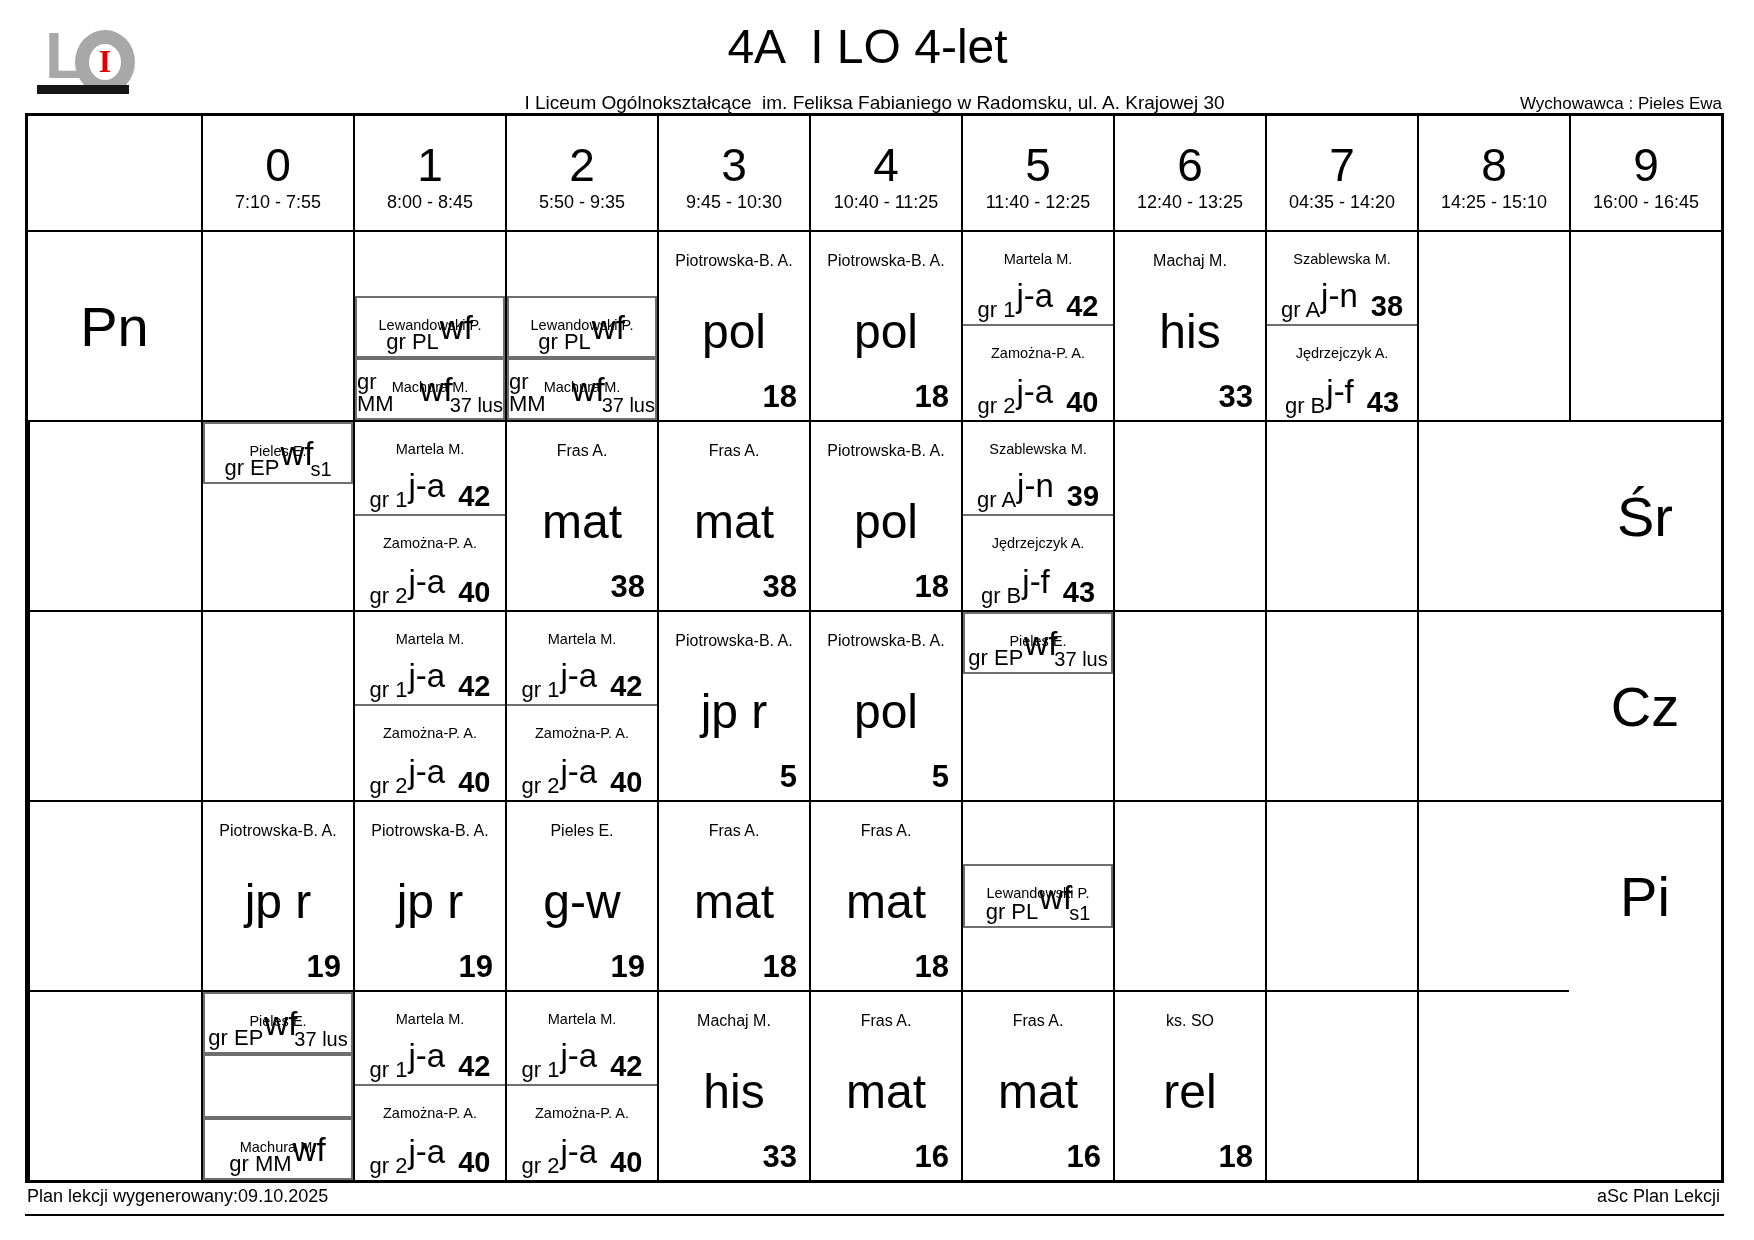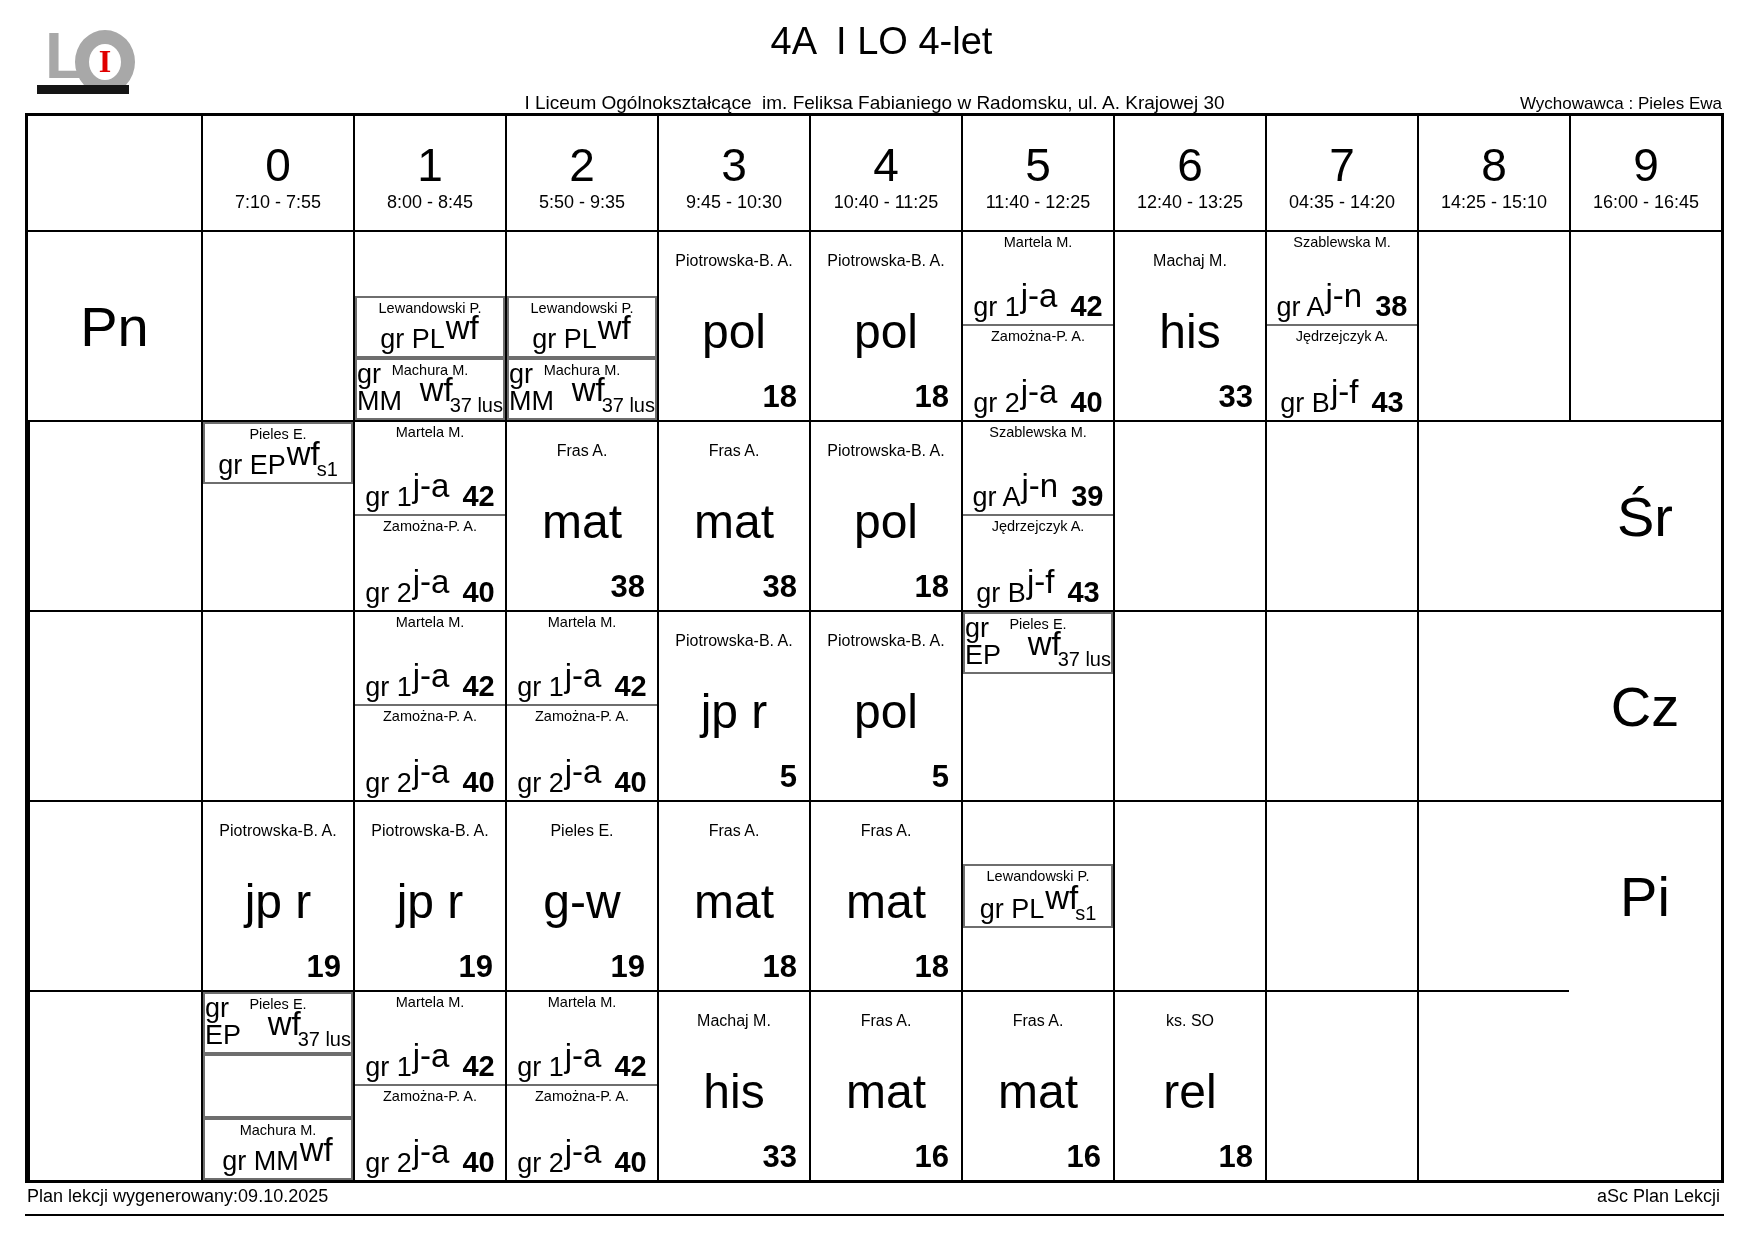--- a/index.html
+++ b/index.html
@@ -15,8 +15,8 @@
   .logo-bar{position:absolute;left:-8px;bottom:0;width:92px;height:9px;background:#151515;}
 
   
-  .page-title{position:absolute;left:32px;top:22px;width:1699px;text-align:center;
-              font-size:38px;line-height:1.05;white-space:pre;}
+  .page-title{position:absolute;left:18px;top:22px;width:1699px;text-align:center;
+              font-size:48px;line-height:1.05;white-space:pre;}
   .subtitle{position:absolute;left:25px;top:92px;width:1699px;text-align:center;font-size:19px;white-space:pre;}
   .tutor{position:absolute;top:94px;right:32px;font-size:17px;}
 

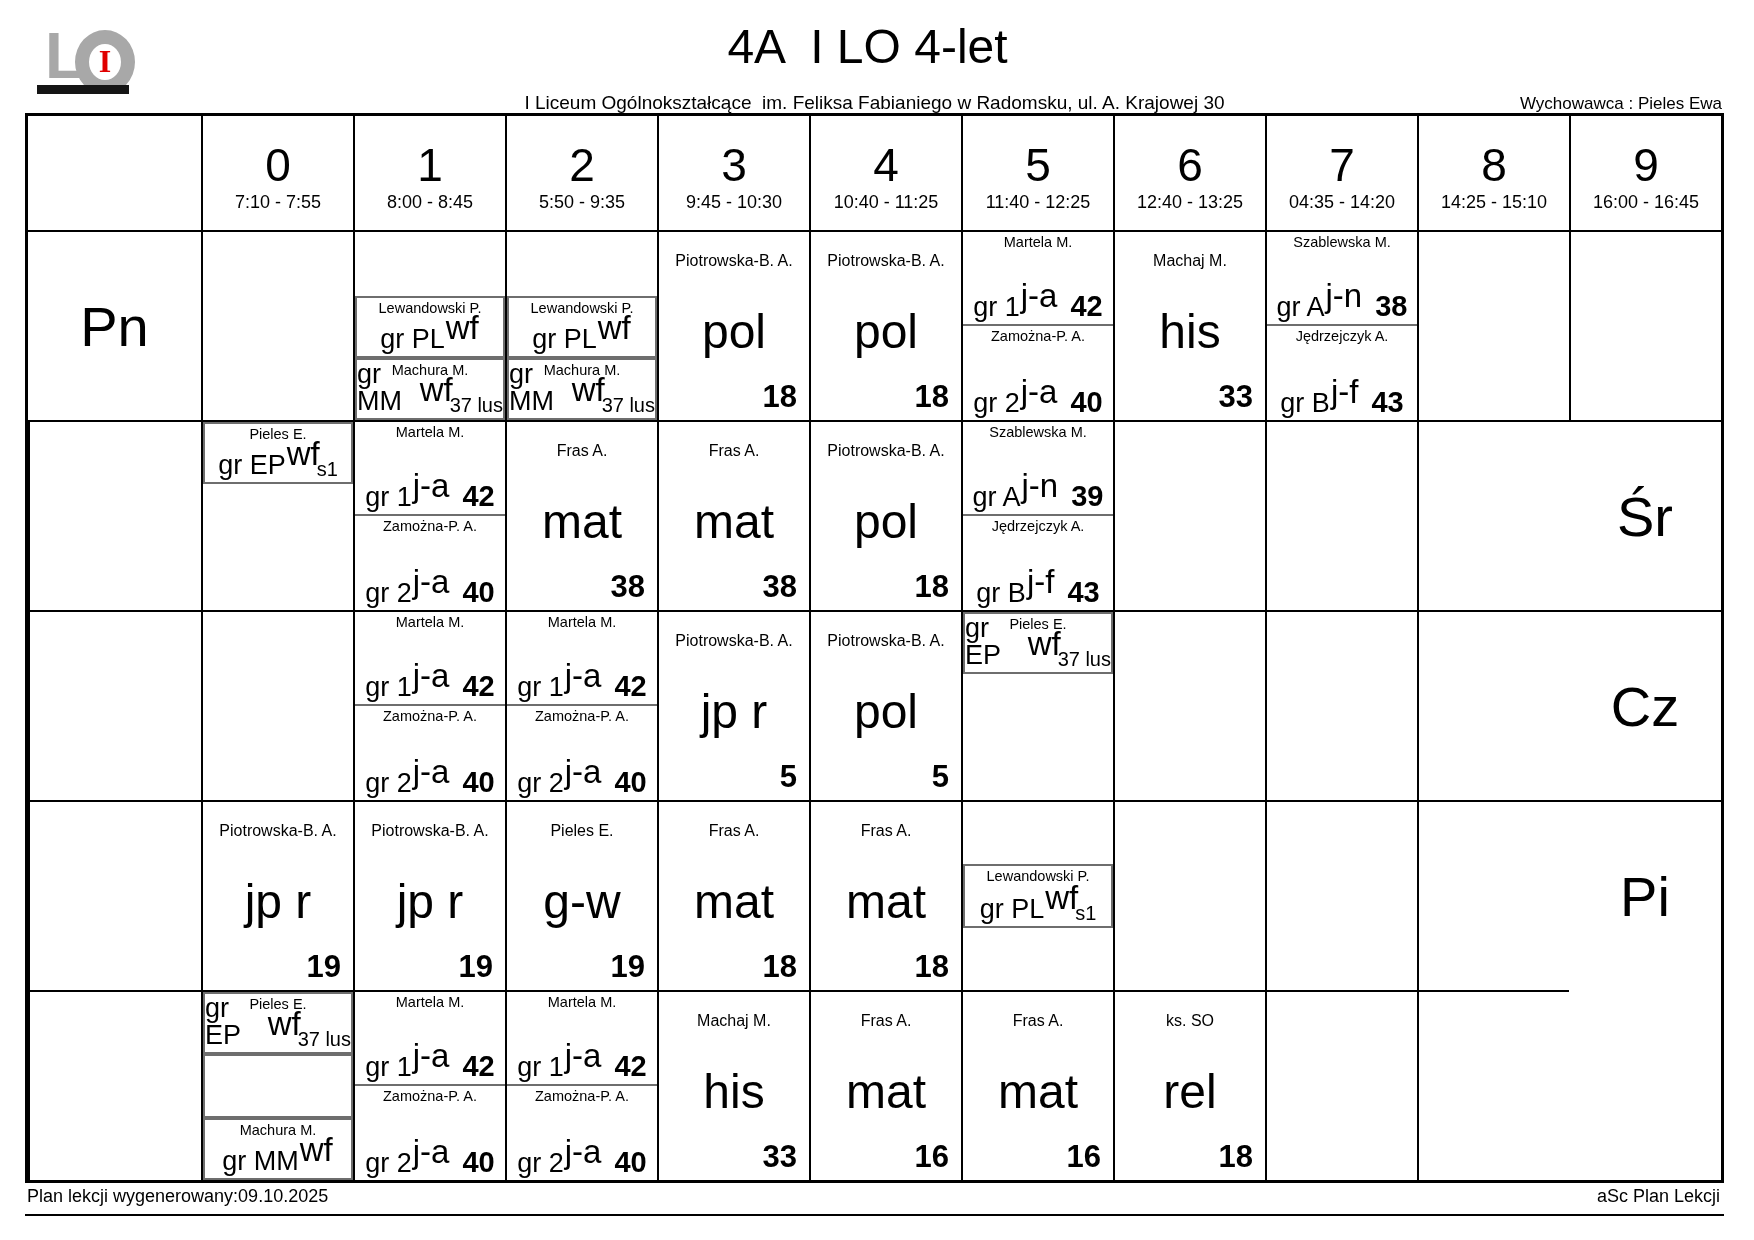--- a/index.html
+++ b/index.html
@@ -37,7 +37,7 @@
   .seg{position:absolute;left:0;right:0;box-sizing:border-box;overflow:visible;}
   .brd-all{border:2px solid #6e6e6e;}
   .brd-btm{border-bottom:2px solid #6e6e6e;}
-  .teacher{font-size:14.5px;text-align:center;padding-top:2px;white-space:nowrap;}
+  .teacher{font-size:14.5px;text-align:center;padding-top:19px;white-space:nowrap;}
   .full .teacher{font-size:16px;padding-top:20px;}
   .full .subj{position:absolute;top:53%;left:0;right:0;transform:translateY(-50%);
               text-align:center;font-size:48px;line-height:1;}

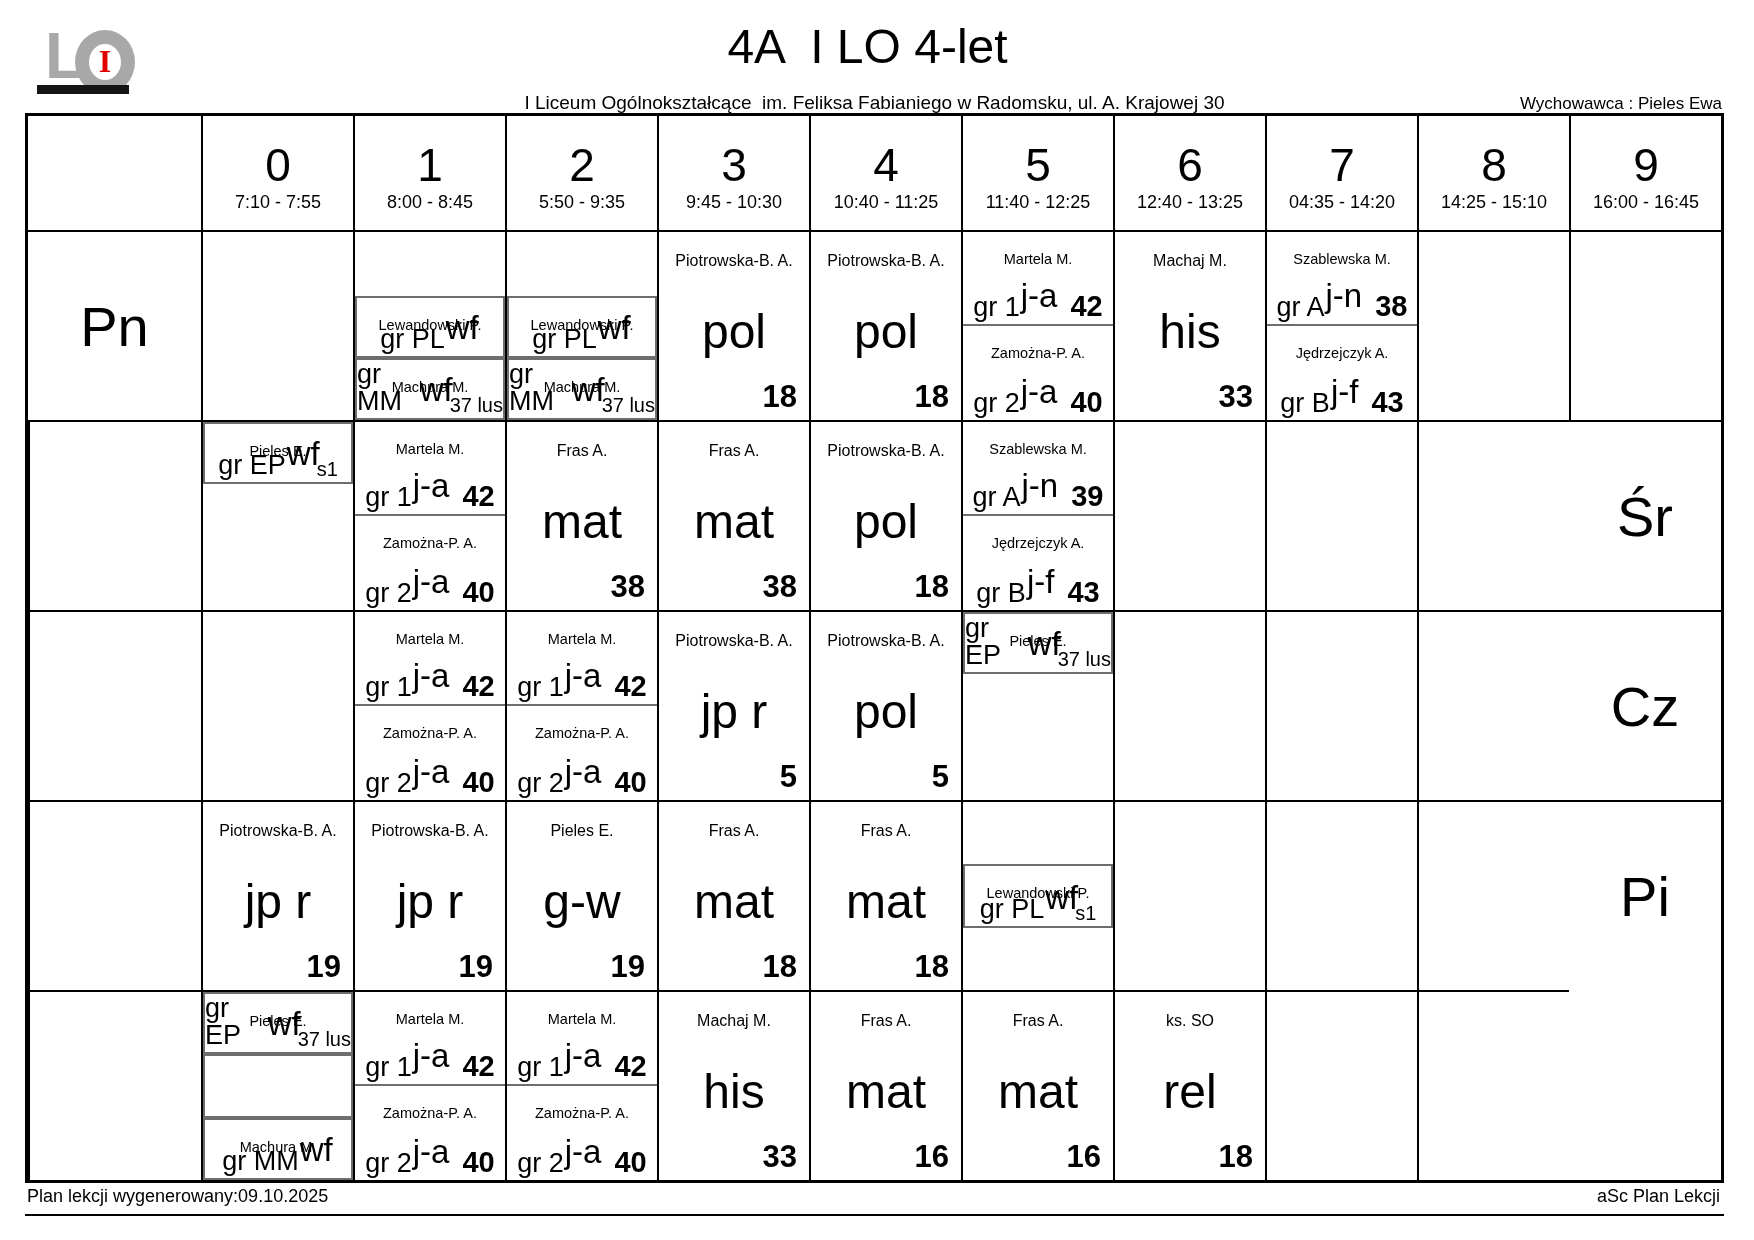--- a/index.html
+++ b/index.html
@@ -43,7 +43,7 @@
               text-align:center;font-size:48px;line-height:1;}
   .full .room{position:absolute;bottom:5px;right:12px;font-size:31px;font-weight:bold;}
   .mini .line{position:absolute;bottom:3px;left:0;right:0;display:flex;align-items:flex-end;justify-content:center;}
-  .mini .group{font-size:27px;line-height:1;}
+  .mini .group{font-size:22px;line-height:1;}
   .mini .subj{font-size:33px;line-height:.85;transform:translateY(-11px);margin:0 1px;}
   .mini .room-lg{font-size:29px;font-weight:bold;line-height:1;margin-left:12px;}
   .mini .room-sm{font-size:20px;line-height:1;margin-left:-4px;white-space:nowrap;}

